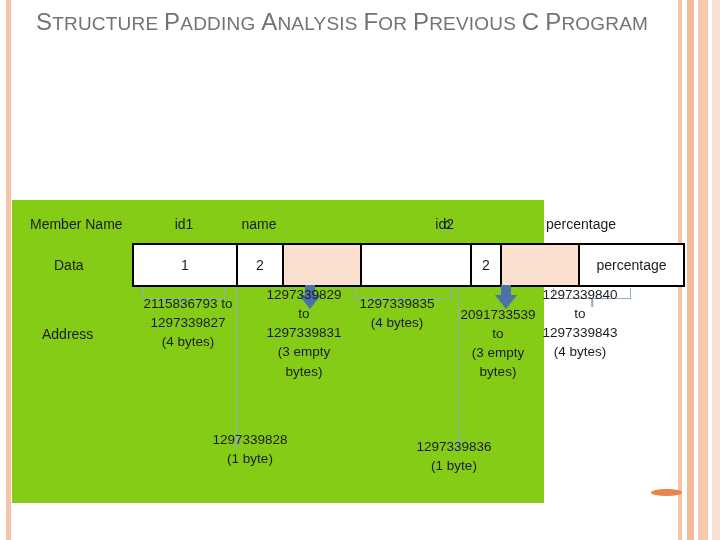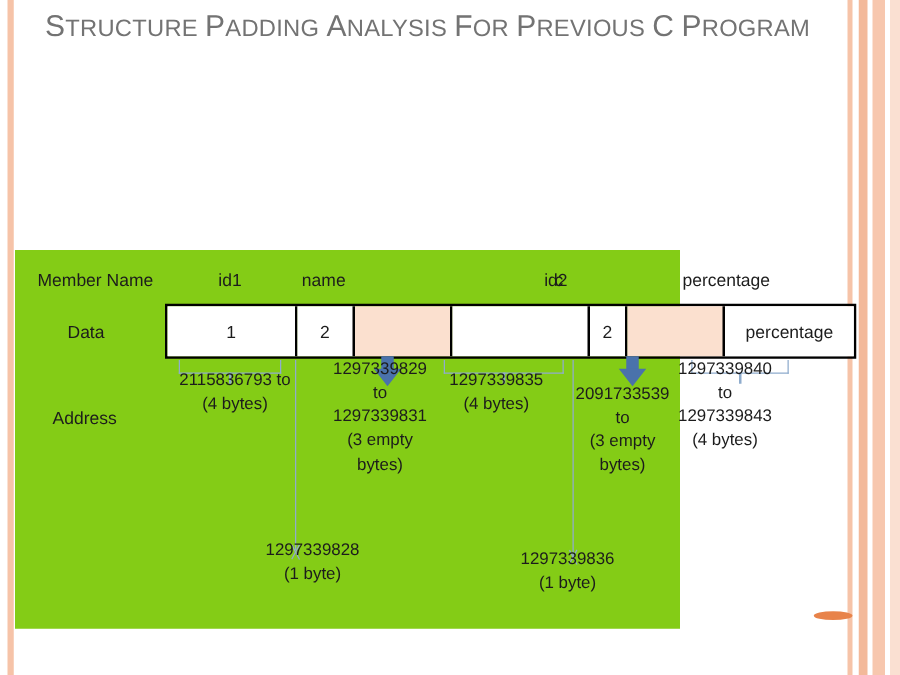--- a/index.html
+++ b/index.html
@@ -284,6 +284,7 @@
 
   <div class="addr-block" style="left:128px; top:294px; width:120px;">
     <div>2115836793 to</div>
+    <div>1297339827</div>
     <div>(4 bytes)</div>
   </div>
 

